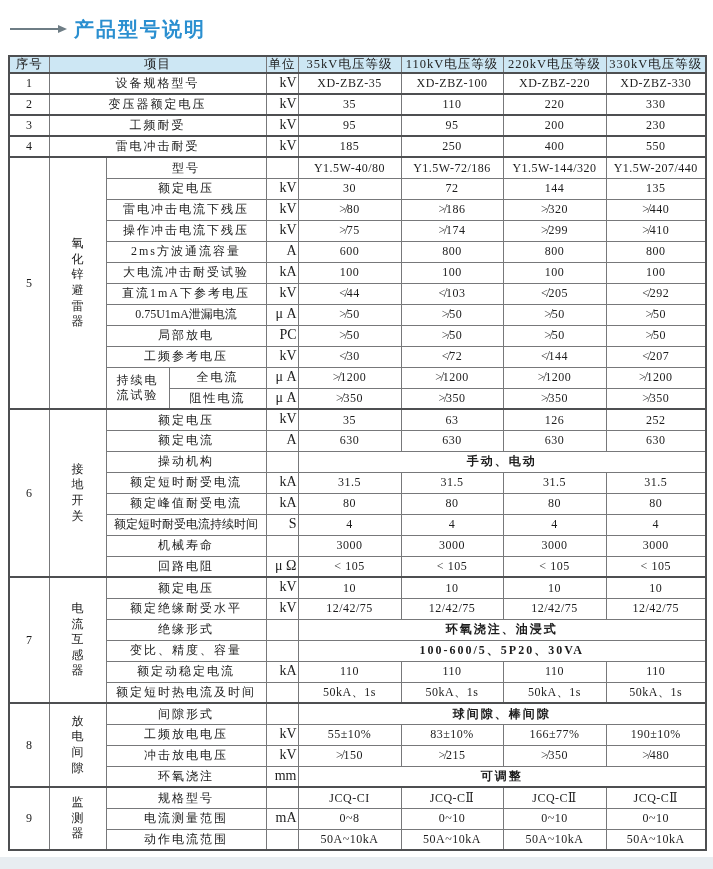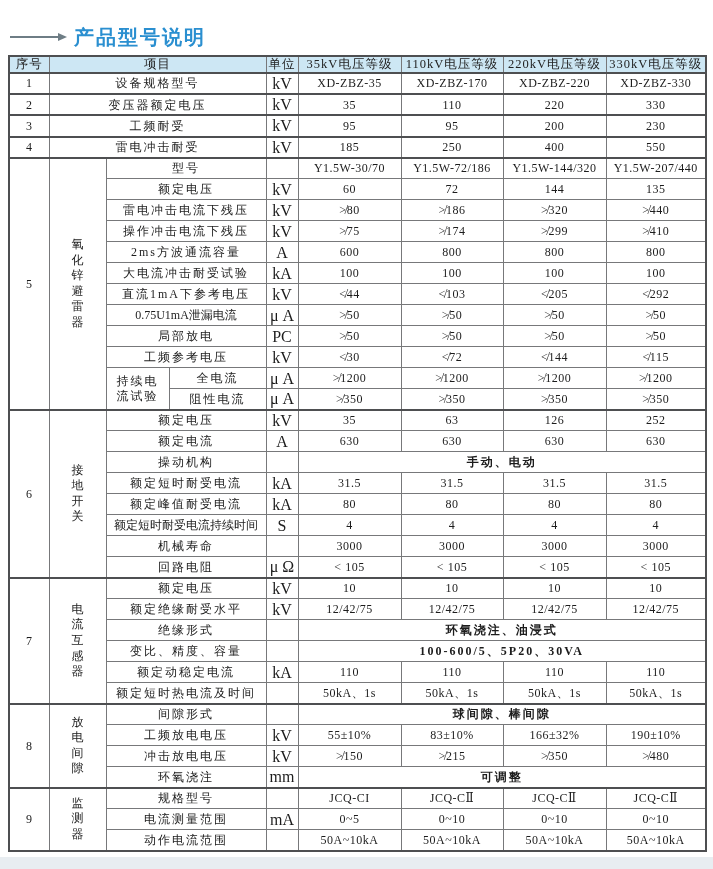--- a/index.html
+++ b/index.html
@@ -9,7 +9,7 @@
     font-family:"Liberation Serif","DejaVu Serif",serif; color:#1c1c1c;
     overflow:hidden;
   }
-  .title-row { position:absolute; top:24px; left:10px; height:26px; display:flex; align-items:center; }
+  .title-row { position:absolute; top:16px; left:10px; height:26px; display:flex; align-items:center; }
   .arrow-line { width:48px; height:2px; background:#6e7d85; position:relative; }
   .arrow-head {
     width:0; height:0; border-left:9px solid #6e7d85;

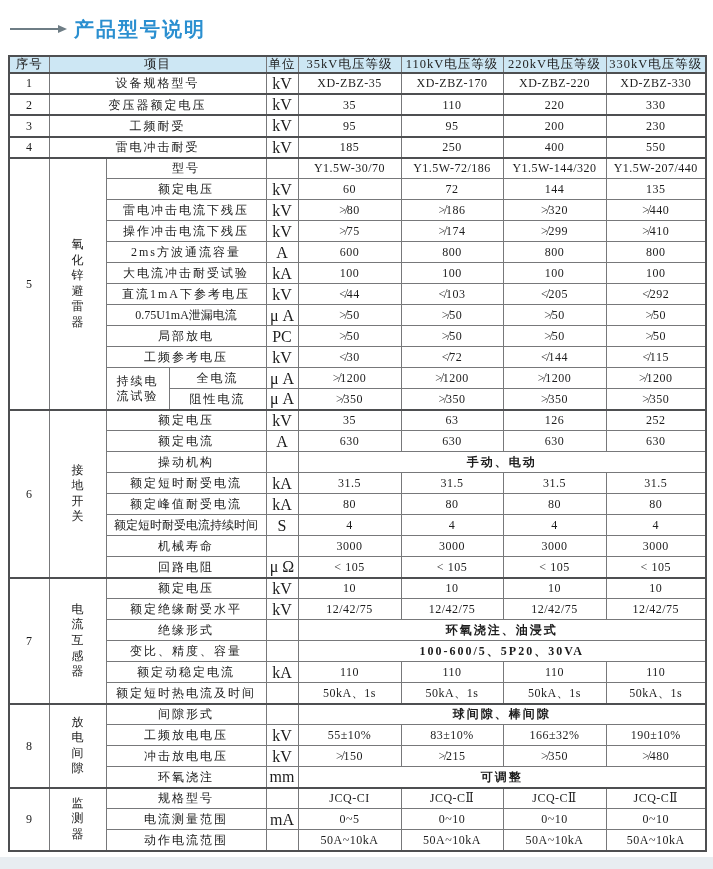--- a/index.html
+++ b/index.html
@@ -37,7 +37,7 @@
   td.item.tight { letter-spacing:0; }
   td.pre { white-space:pre-line; letter-spacing:2px; }
   td.vlabel { white-space:pre-line; line-height:1.3; letter-spacing:0; font-size:12px; padding:2px 0; }
-  td.unit { font-size:16px; letter-spacing:0; }
+  td.unit { font-size:14px; letter-spacing:0;text-align:right; }
   td.val { letter-spacing:0.5px; }
   td.spanval { letter-spacing:2px;font-weight:bold; }
   .bottom-bar { position:absolute; left:0; right:0; bottom:0; height:12px; background:#e8edf1; }

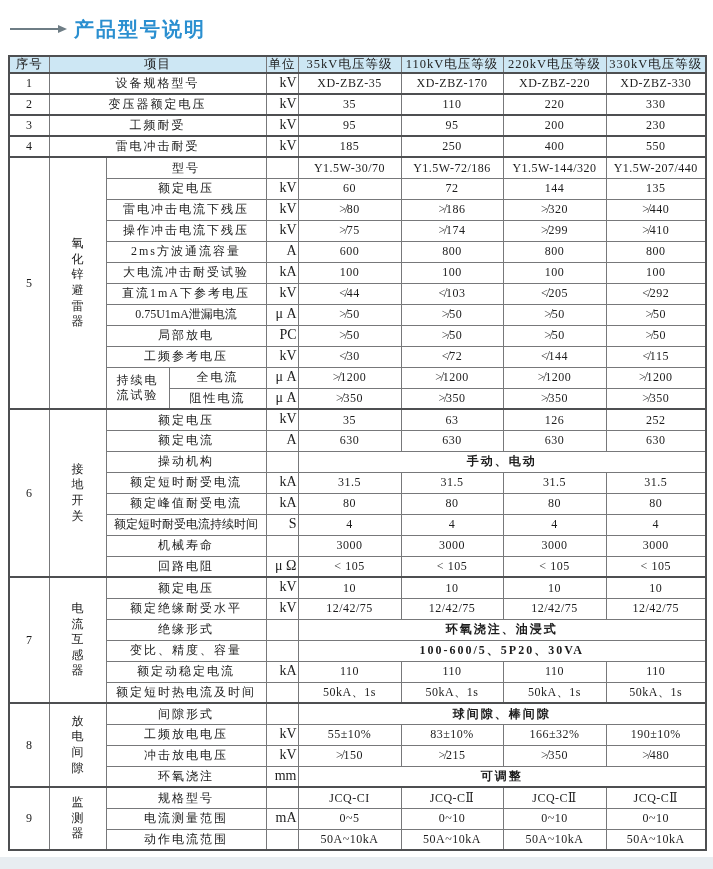--- a/index.html
+++ b/index.html
@@ -80,7 +80,7 @@
         <td class="item" colspan="3">设备规格型号</td>
         <td class="unit">kV</td>
         <td class="val">XD-ZBZ-35</td>
-        <td class="val">XD-ZBZ-170</td>
+        <td class="val">XD-ZBZ-100</td>
         <td class="val">XD-ZBZ-220</td>
         <td class="val">XD-ZBZ-330</td>
       </tr>

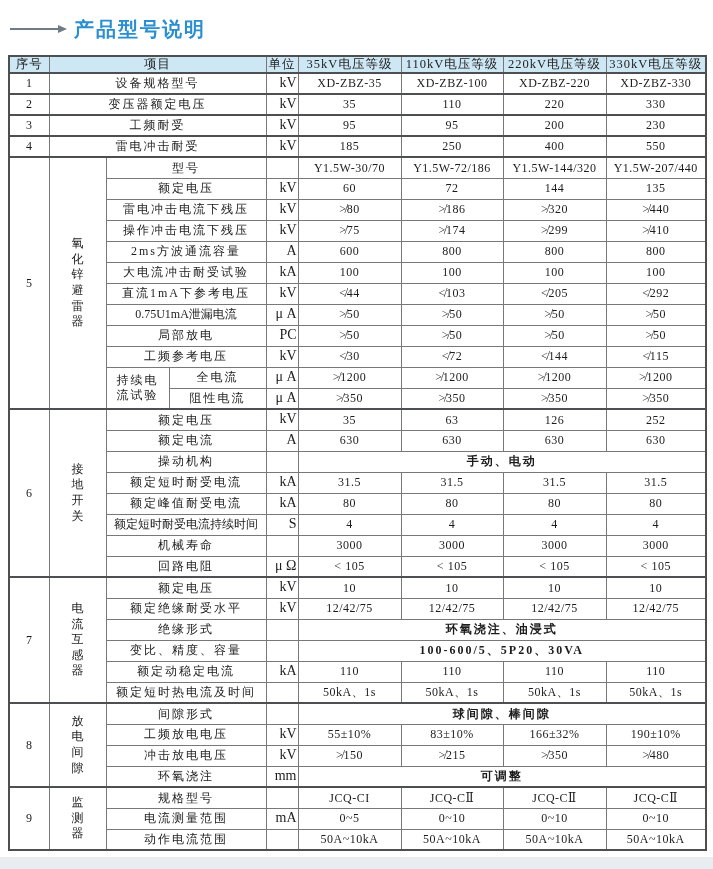--- a/index.html
+++ b/index.html
@@ -121,7 +121,7 @@
 器</td>
         <td class="item" colspan="2">型号</td>
         <td class="unit"></td>
-        <td class="val">Y1.5W-30/70</td>
+        <td class="val">Y1.5W-40/80</td>
         <td class="val">Y1.5W-72/186</td>
         <td class="val">Y1.5W-144/320</td>
         <td class="val">Y1.5W-207/440</td>

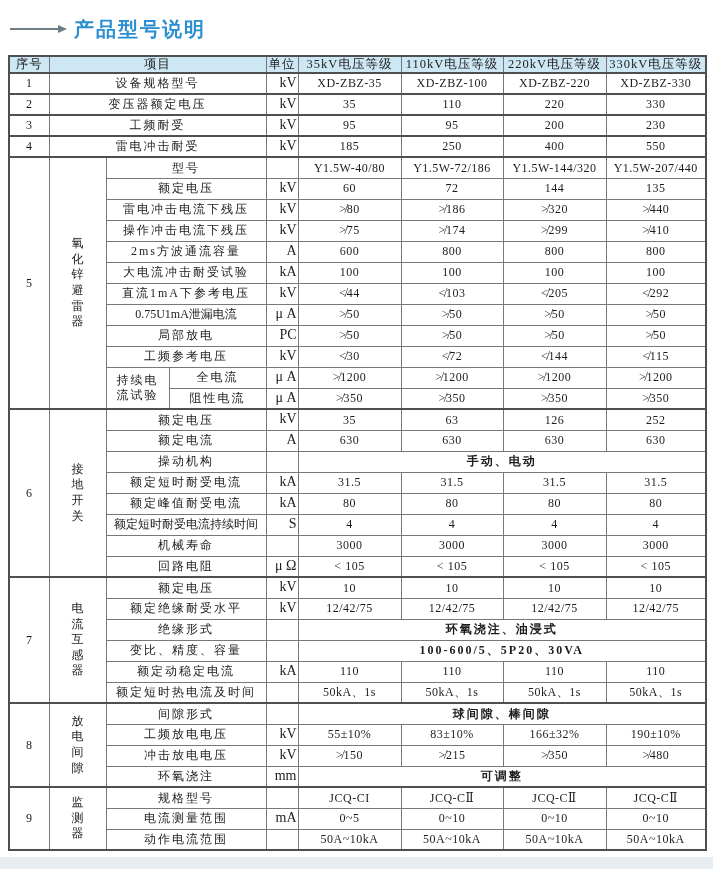--- a/index.html
+++ b/index.html
@@ -129,7 +129,7 @@
       <tr>
         <td class="item" colspan="2">额定电压</td>
         <td class="unit">kV</td>
-        <td class="val">60</td>
+        <td class="val">30</td>
         <td class="val">72</td>
         <td class="val">144</td>
         <td class="val">135</td>

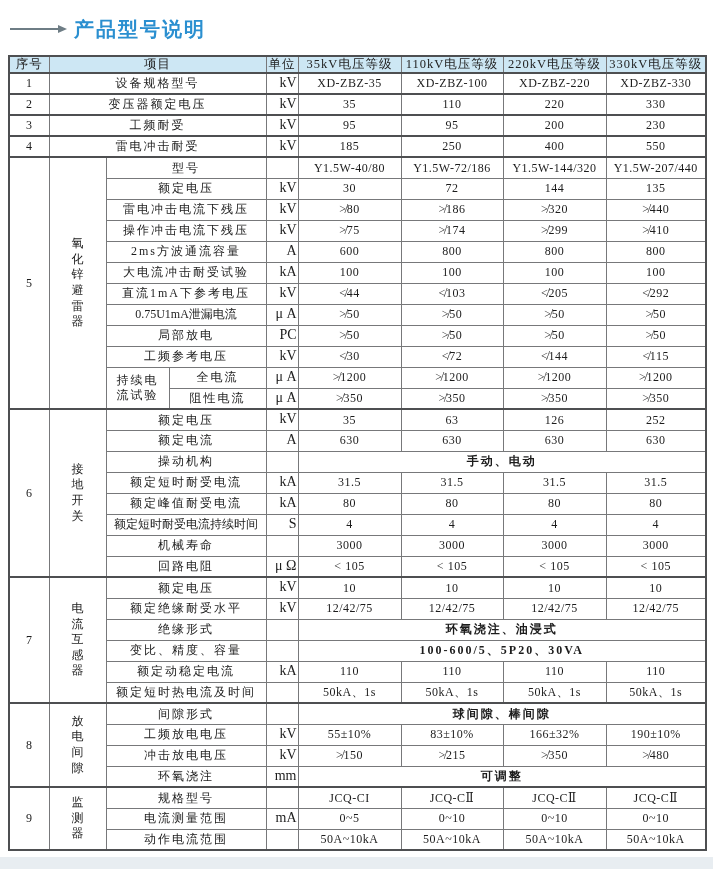--- a/index.html
+++ b/index.html
@@ -196,7 +196,7 @@
         <td class="val">≮30</td>
         <td class="val">≮72</td>
         <td class="val">≮144</td>
-        <td class="val">≮115</td>
+        <td class="val">≮207</td>
       </tr>
       <tr>
         <td class="item pre" rowspan="2">持续电

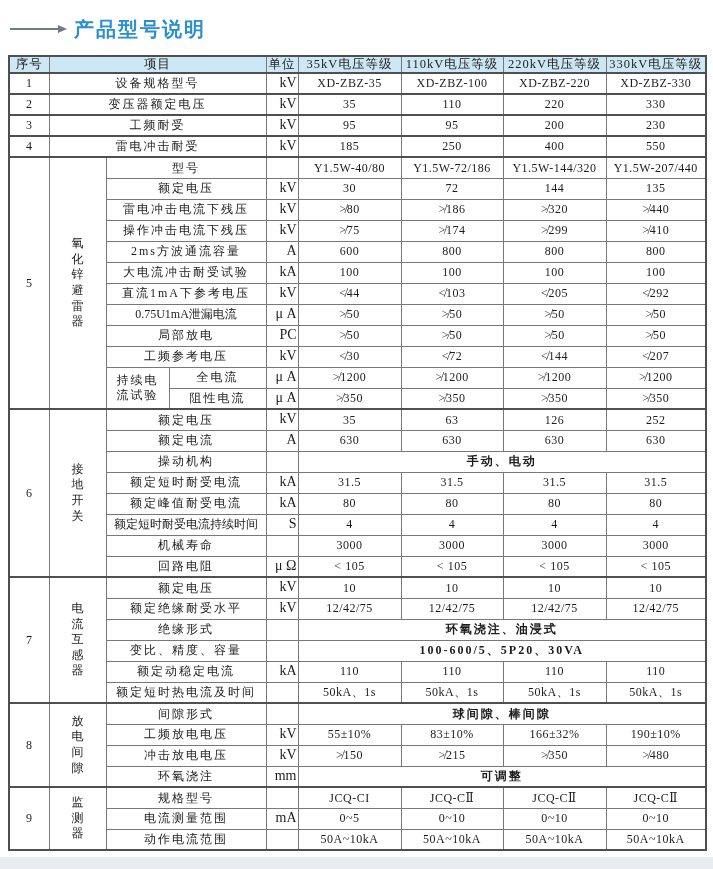--- a/index.html
+++ b/index.html
@@ -345,7 +345,7 @@
         <td class="unit">kV</td>
         <td class="val">55±10%</td>
         <td class="val">83±10%</td>
-        <td class="val">166±32%</td>
+        <td class="val">166±77%</td>
         <td class="val">190±10%</td>
       </tr>
       <tr>

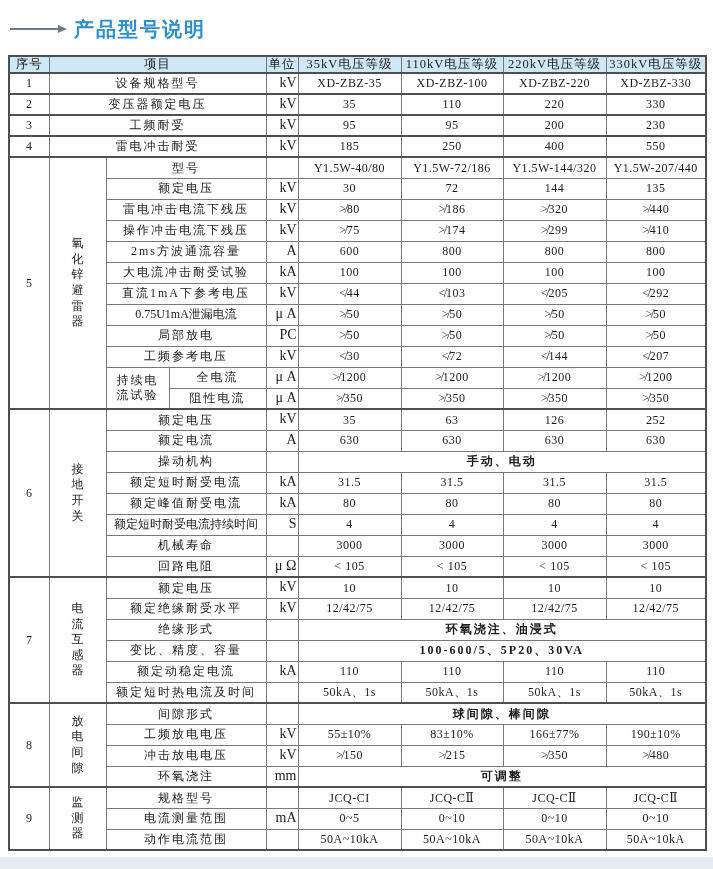--- a/index.html
+++ b/index.html
@@ -376,7 +376,7 @@
       <tr>
         <td class="item" colspan="2">电流测量范围</td>
         <td class="unit">mA</td>
-        <td class="val">0~5</td>
+        <td class="val">0~8</td>
         <td class="val">0~10</td>
         <td class="val">0~10</td>
         <td class="val">0~10</td>

